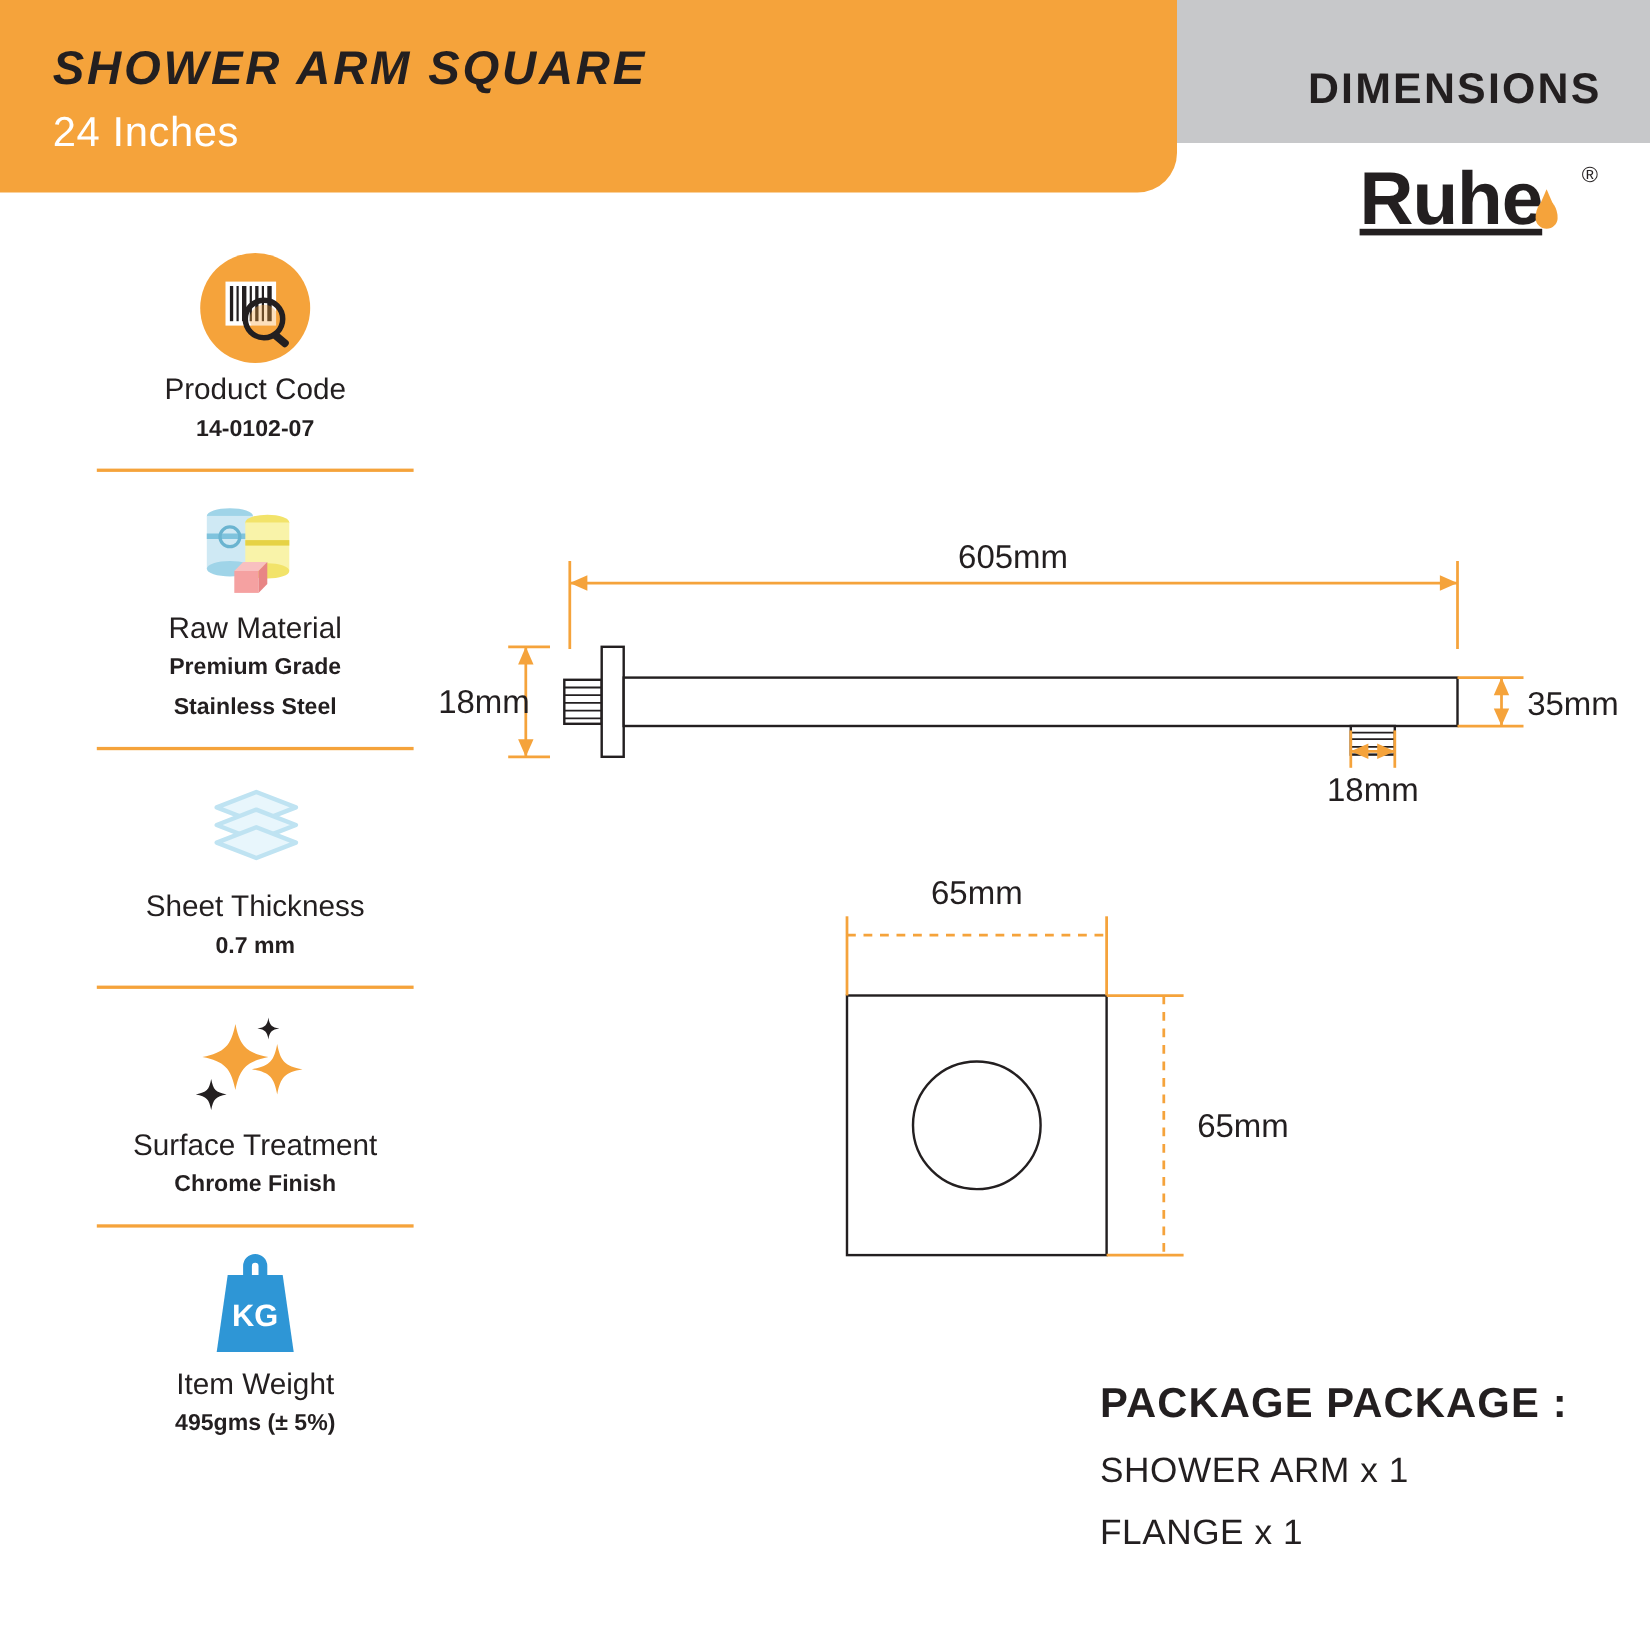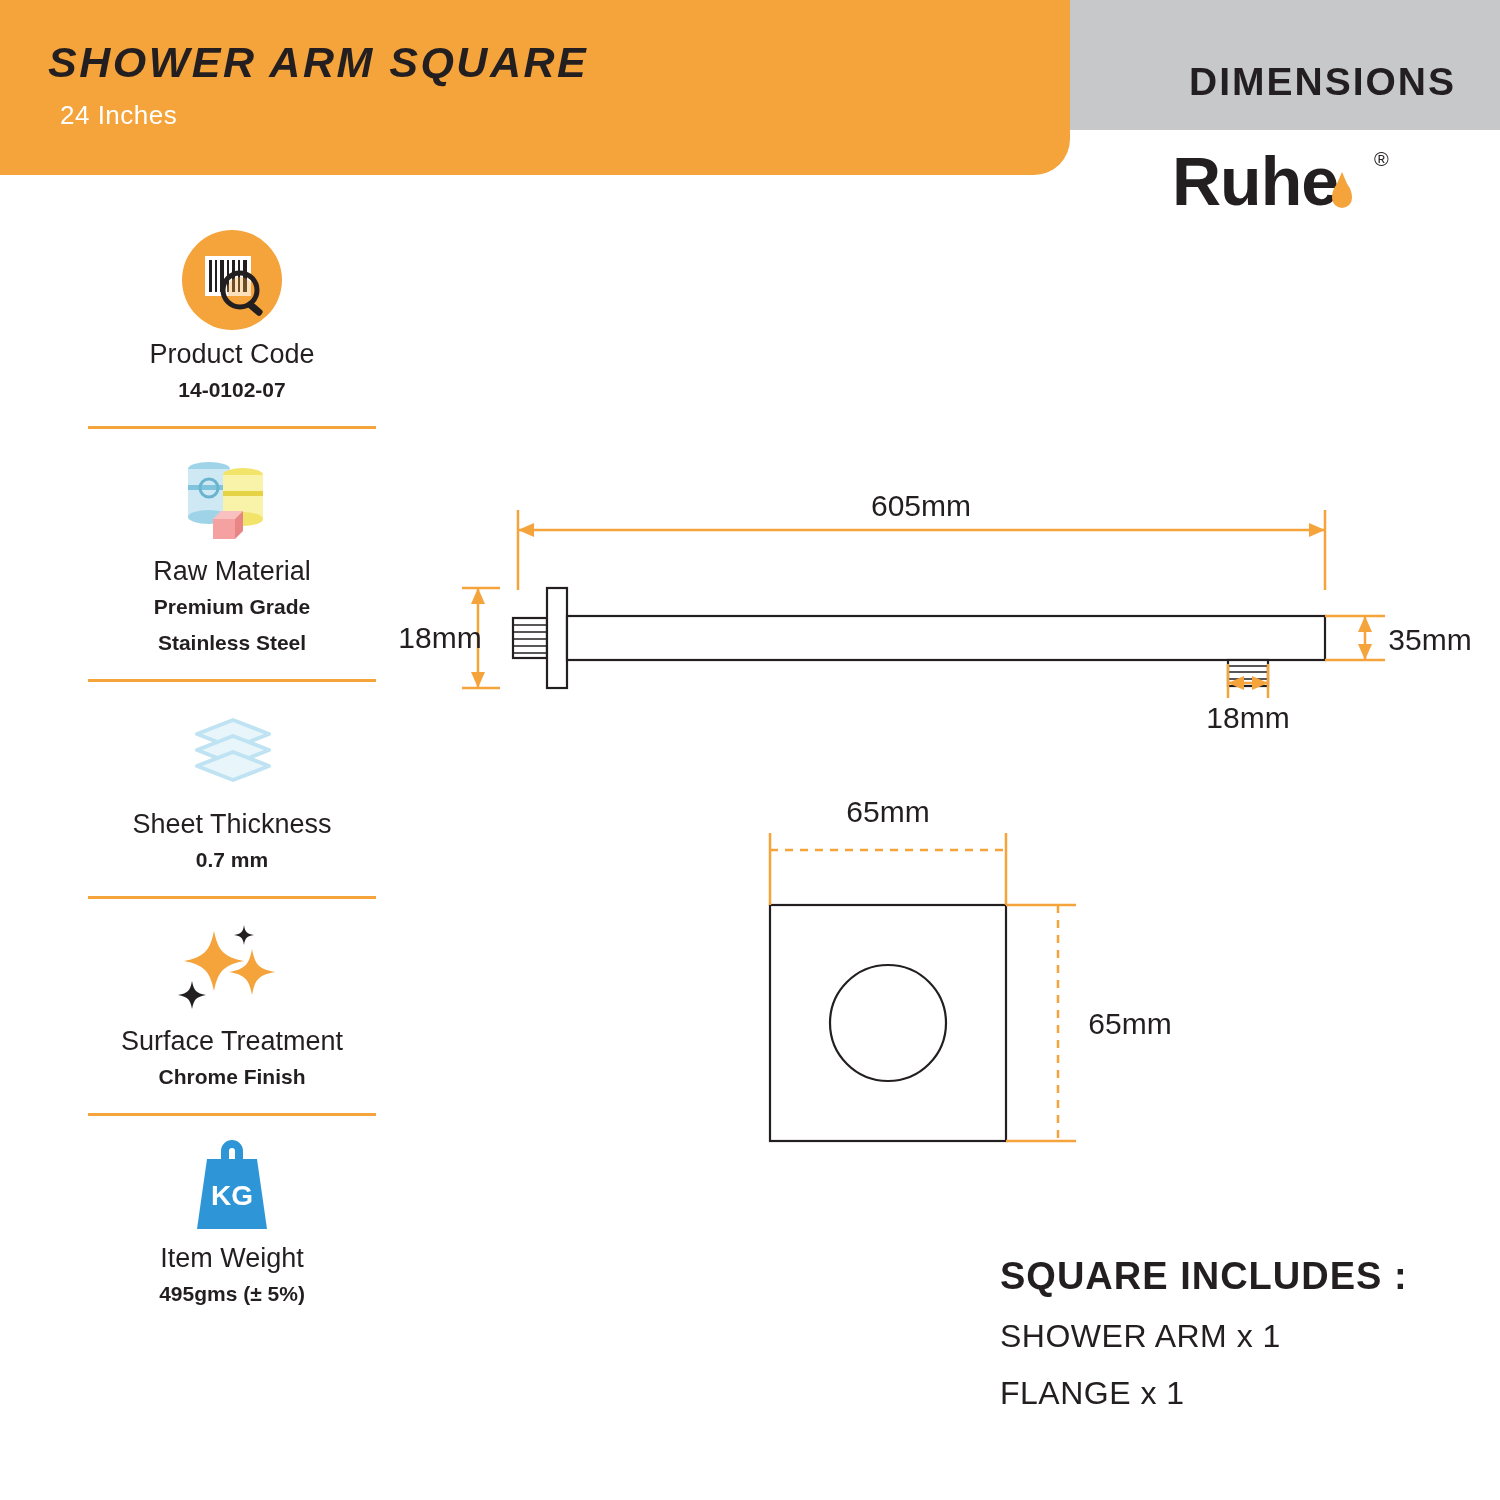--- a/index.html
+++ b/index.html
@@ -35,8 +35,8 @@
   }
   .header-sub {
     position: absolute;
-    left: 60px; top: 100px;
-    font-size: 26px;
+    left: 48px; top: 100px;
+    font-size: 38px;
     color: #ffffff;
     letter-spacing: 0.5px;
   }

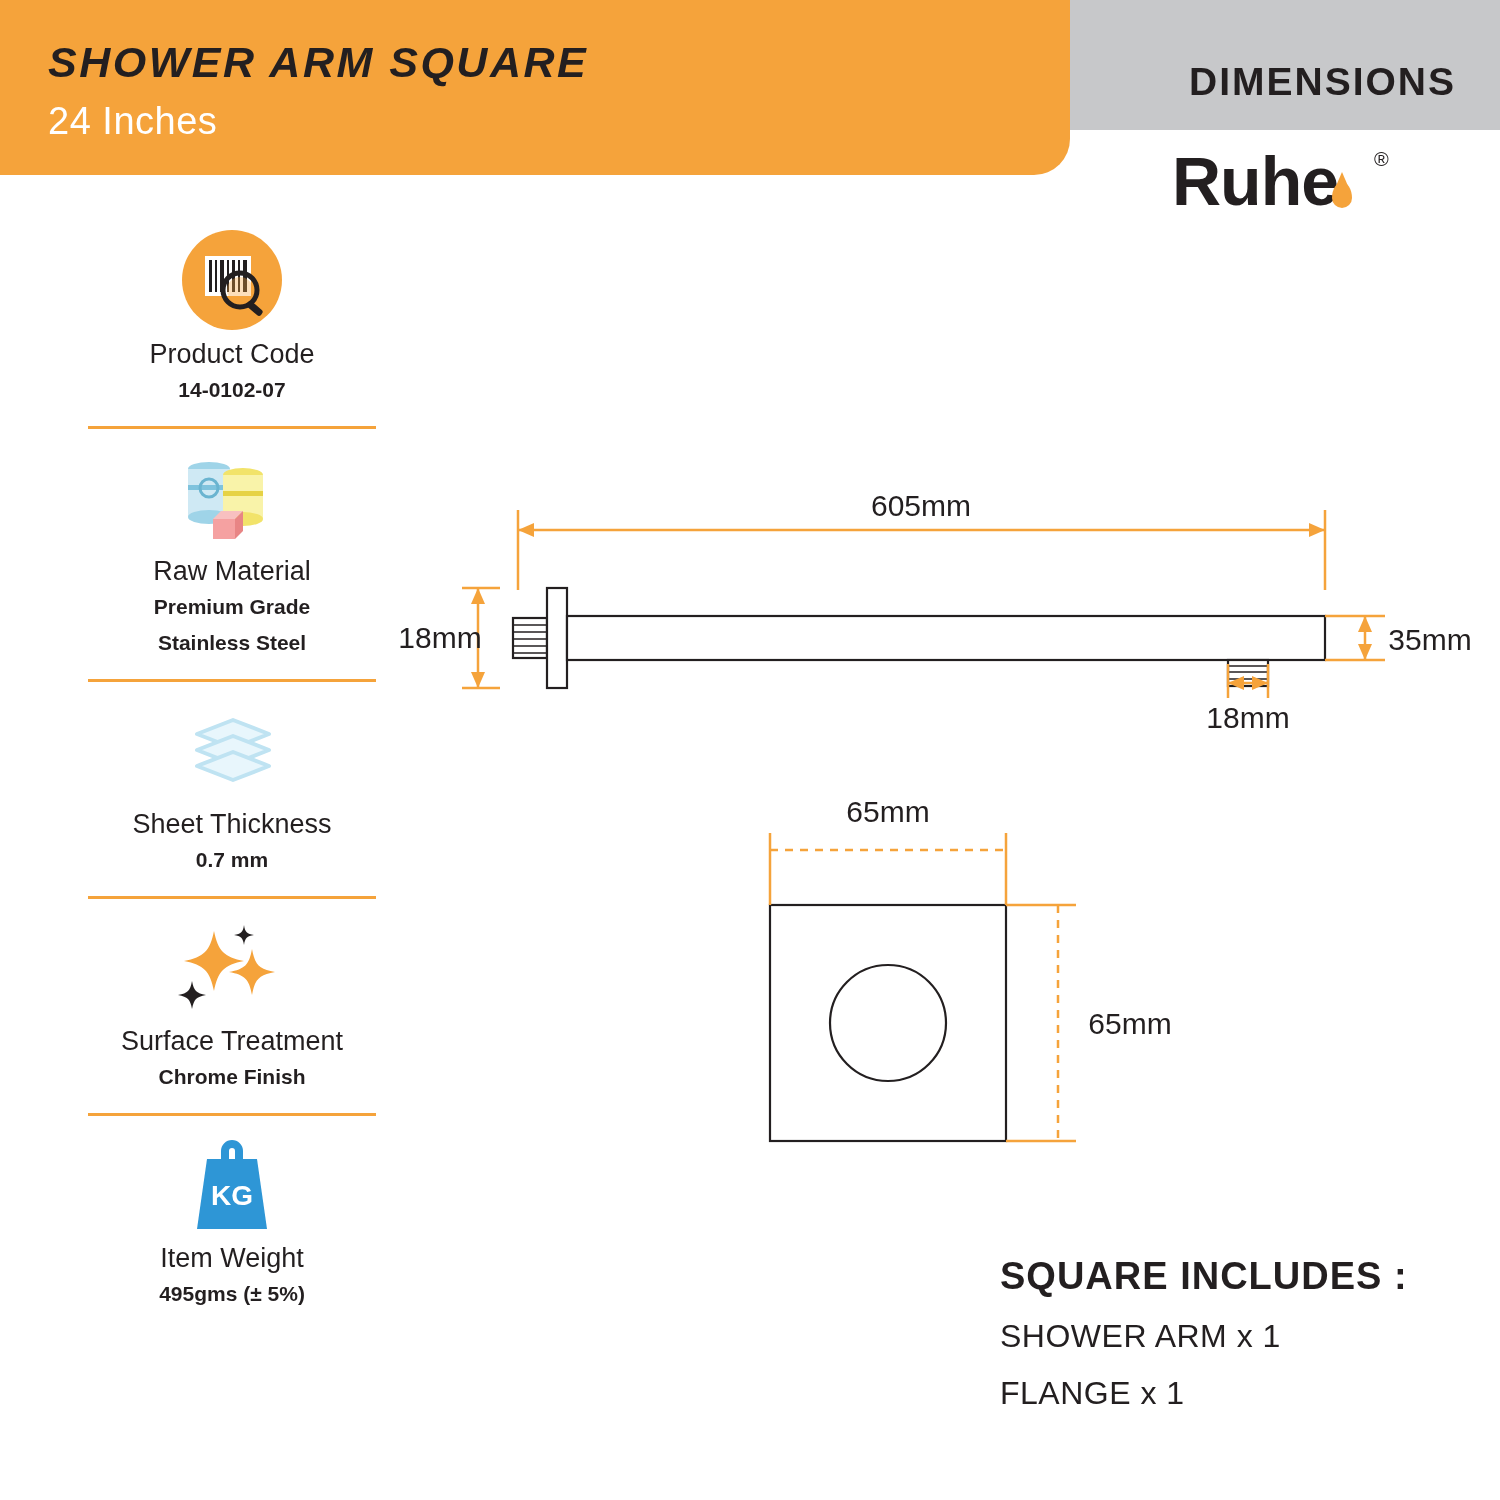--- a/index.html
+++ b/index.html
@@ -60,8 +60,8 @@
   
   .logo-wrap {
     position: absolute;
-    left: 1172px; top: 146px;
-    width: 240px; height: 72px;
+    left: 1236px; top: 146px;
+    width: 240px; height: 72px; text-decoration: underline;
   }
   .logo-text {
     font-size: 68px;

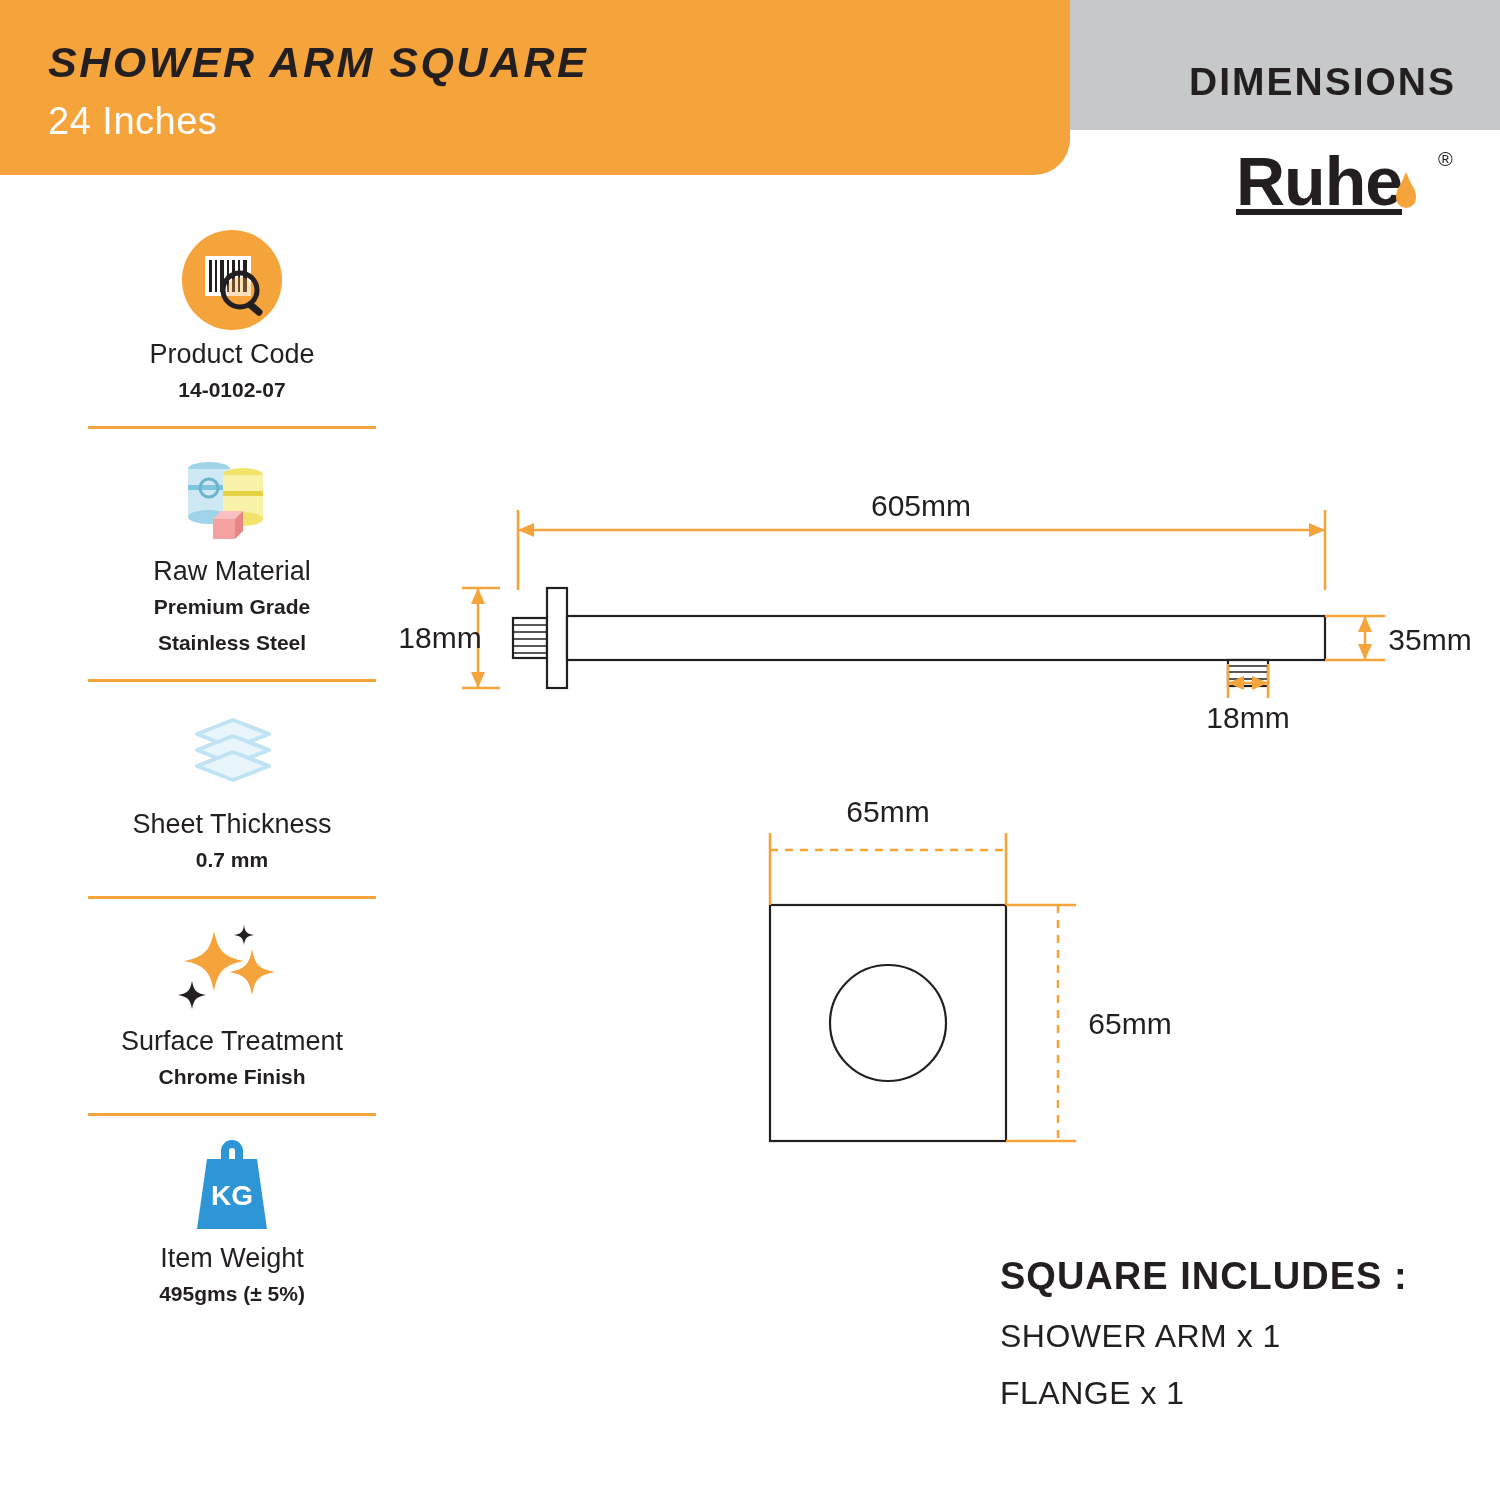--- a/index.html
+++ b/index.html
@@ -352,7 +352,7 @@
 </div>
 
 <div class="pkg">
-  <div class="pkg-title">SQUARE INCLUDES :</div>
+  <div class="pkg-title">PACKAGE PACKAGE :</div>
   <div class="pkg-line">SHOWER ARM x 1</div>
   <div class="pkg-line">FLANGE x 1</div>
 </div>

